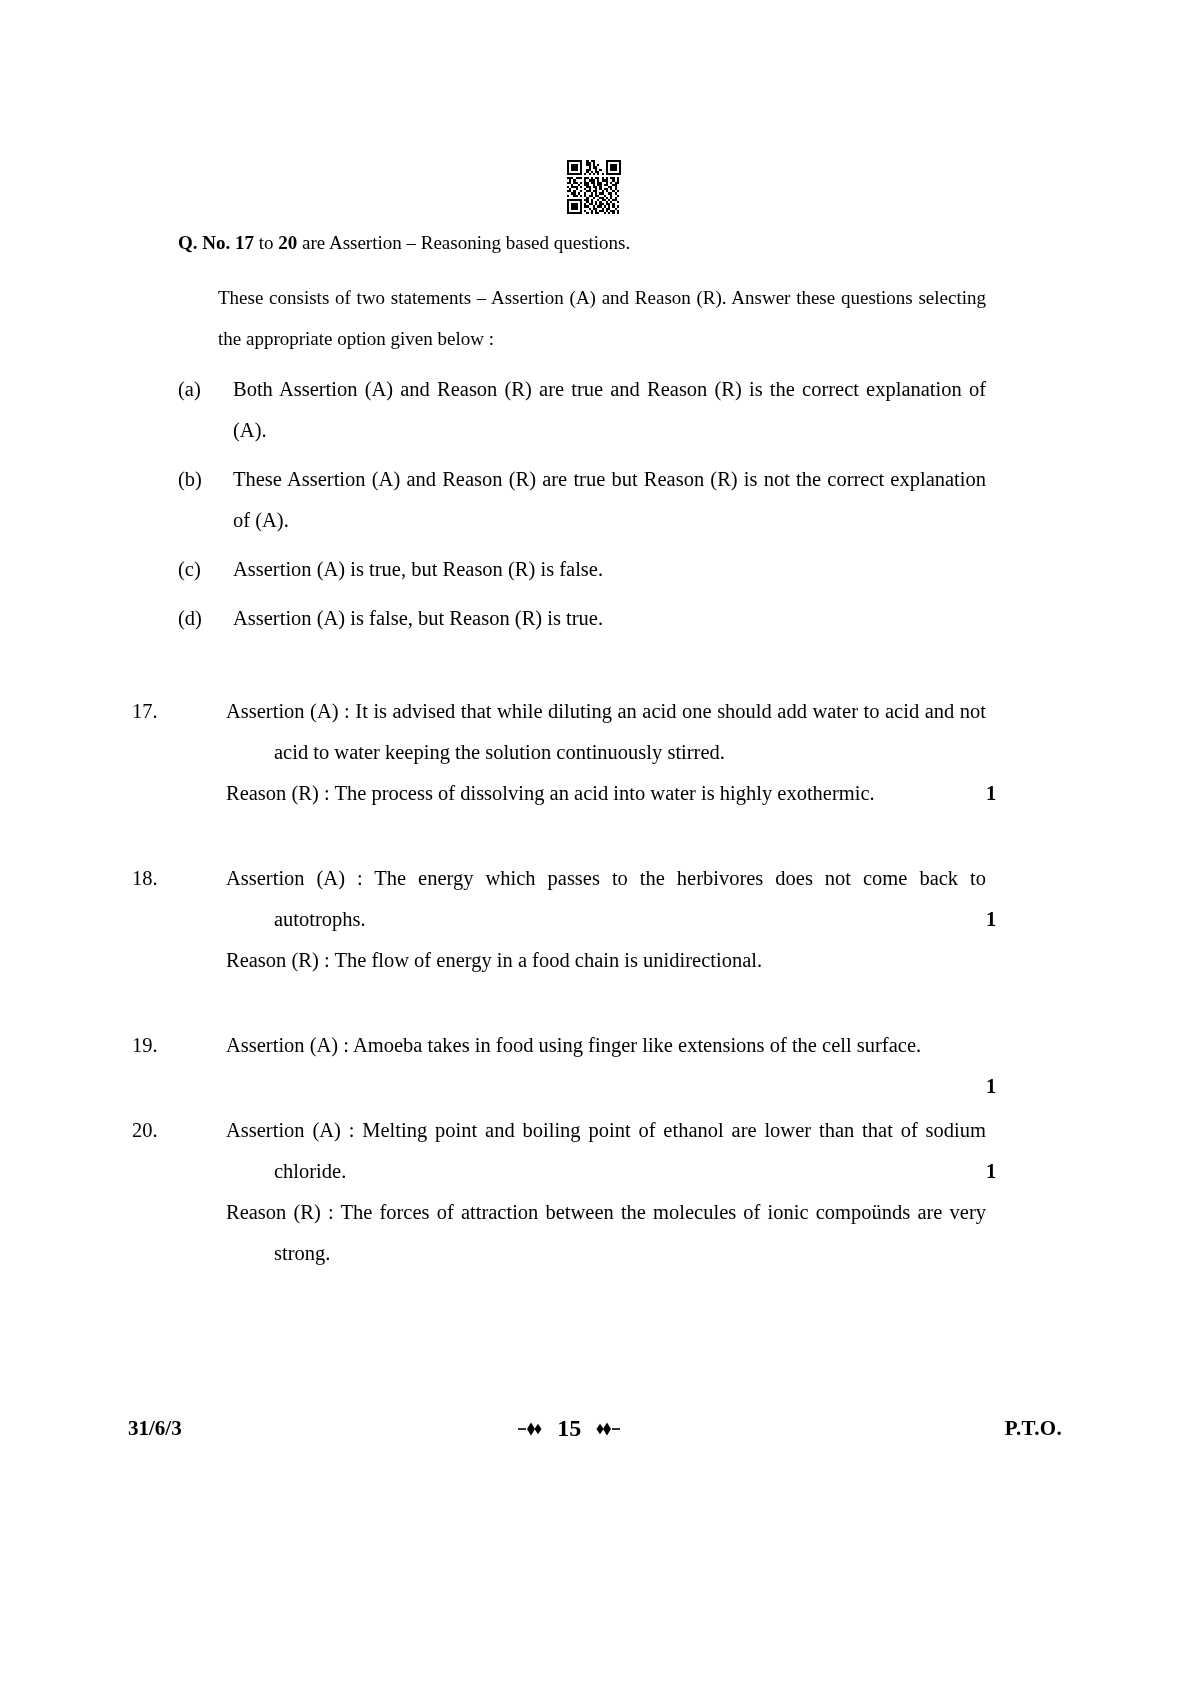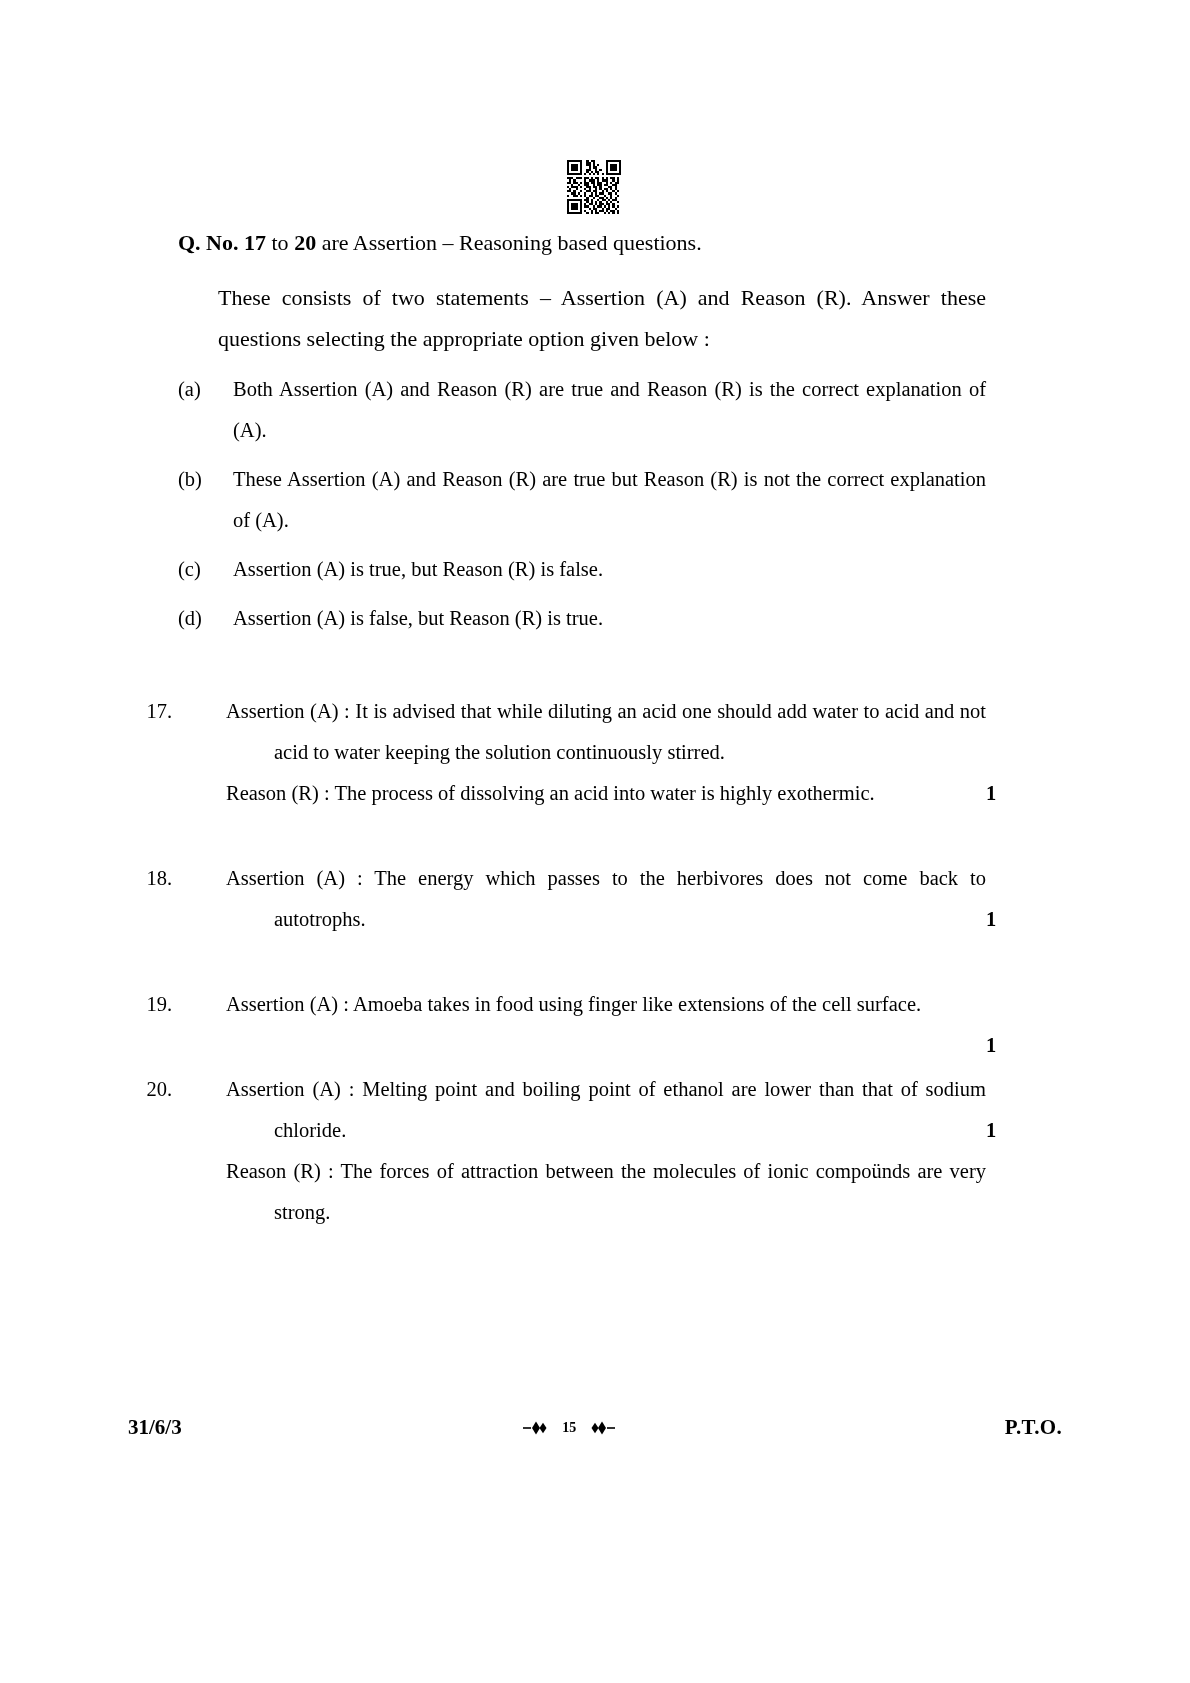--- a/index.html
+++ b/index.html
@@ -36,7 +36,7 @@
   }
 
   .para {
-    font-size: 22px;
+    font-size: 19px;
     line-height: 41px;
     text-align: justify;
     margin: 0;

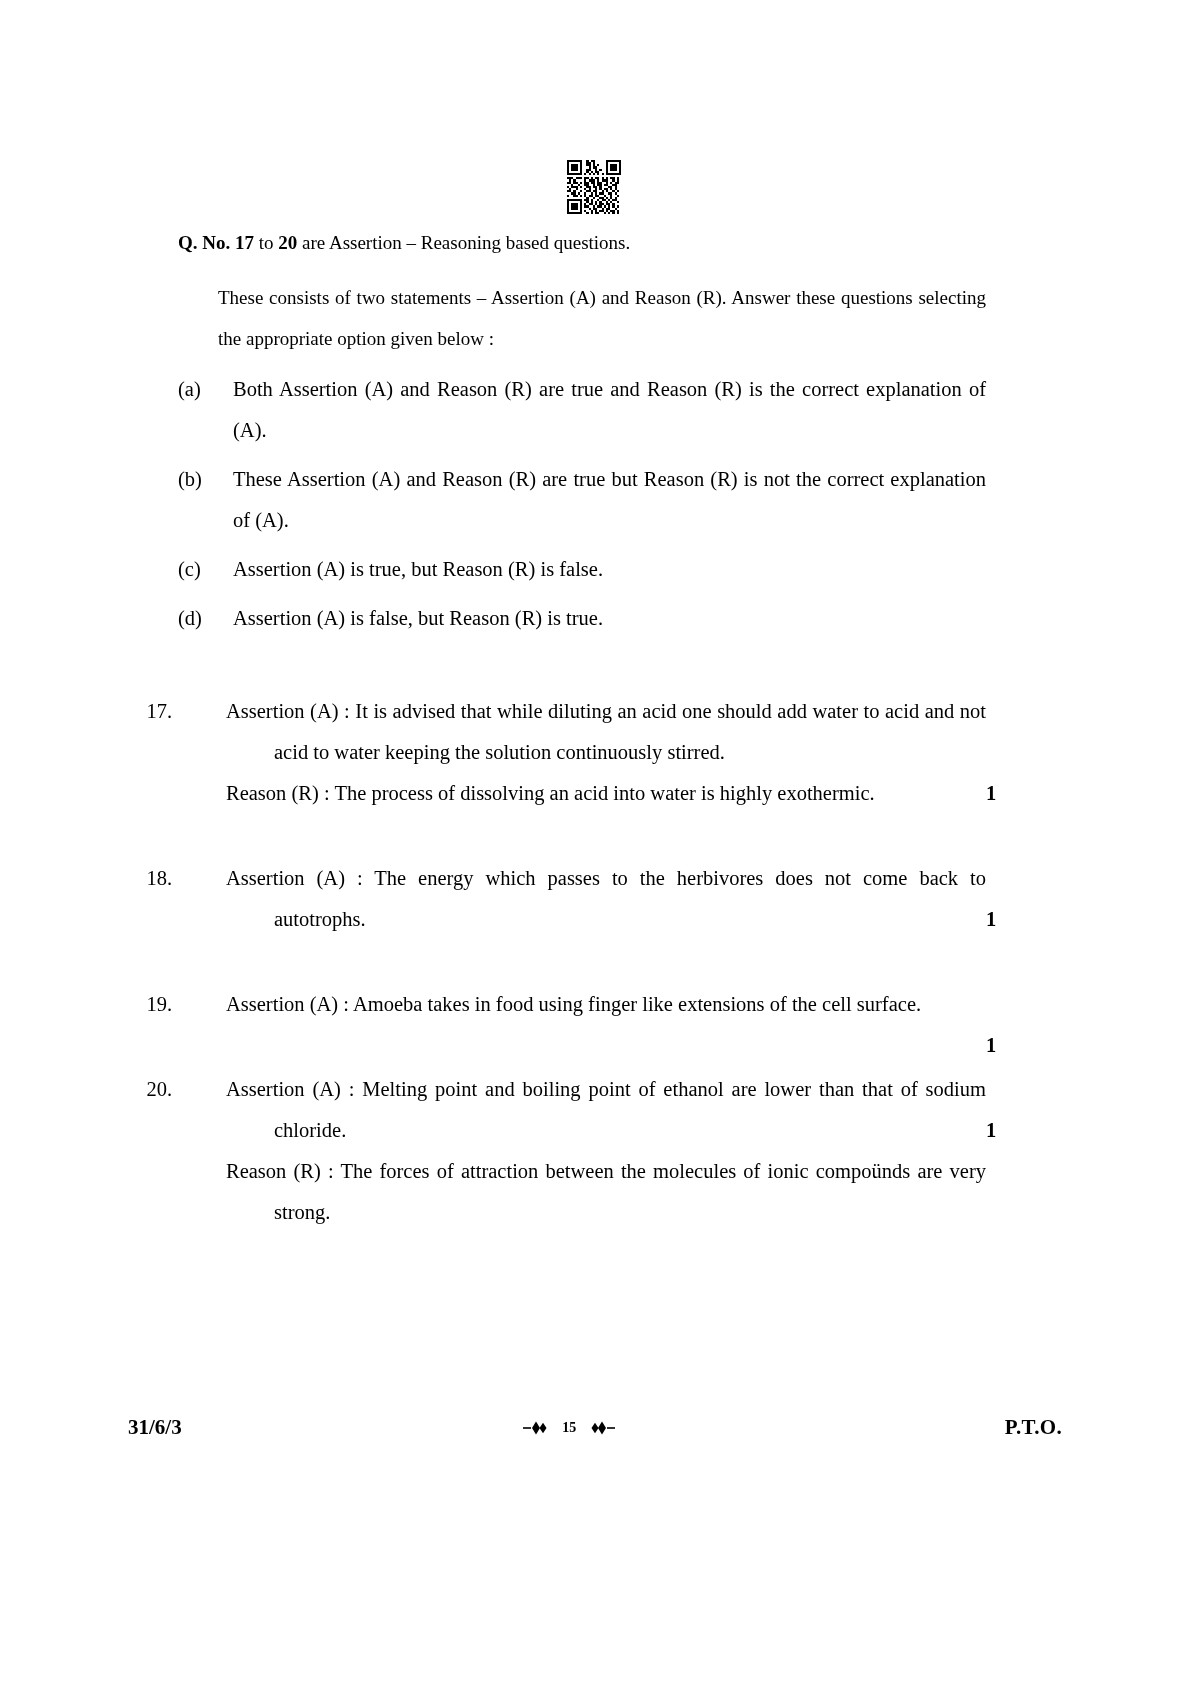--- a/index.html
+++ b/index.html
@@ -77,7 +77,7 @@
     left: -46px;
     top: 0;
     width: 40px;
-    text-align: right;
+    text-align: left;
   }
   .stmt {
     position: relative;

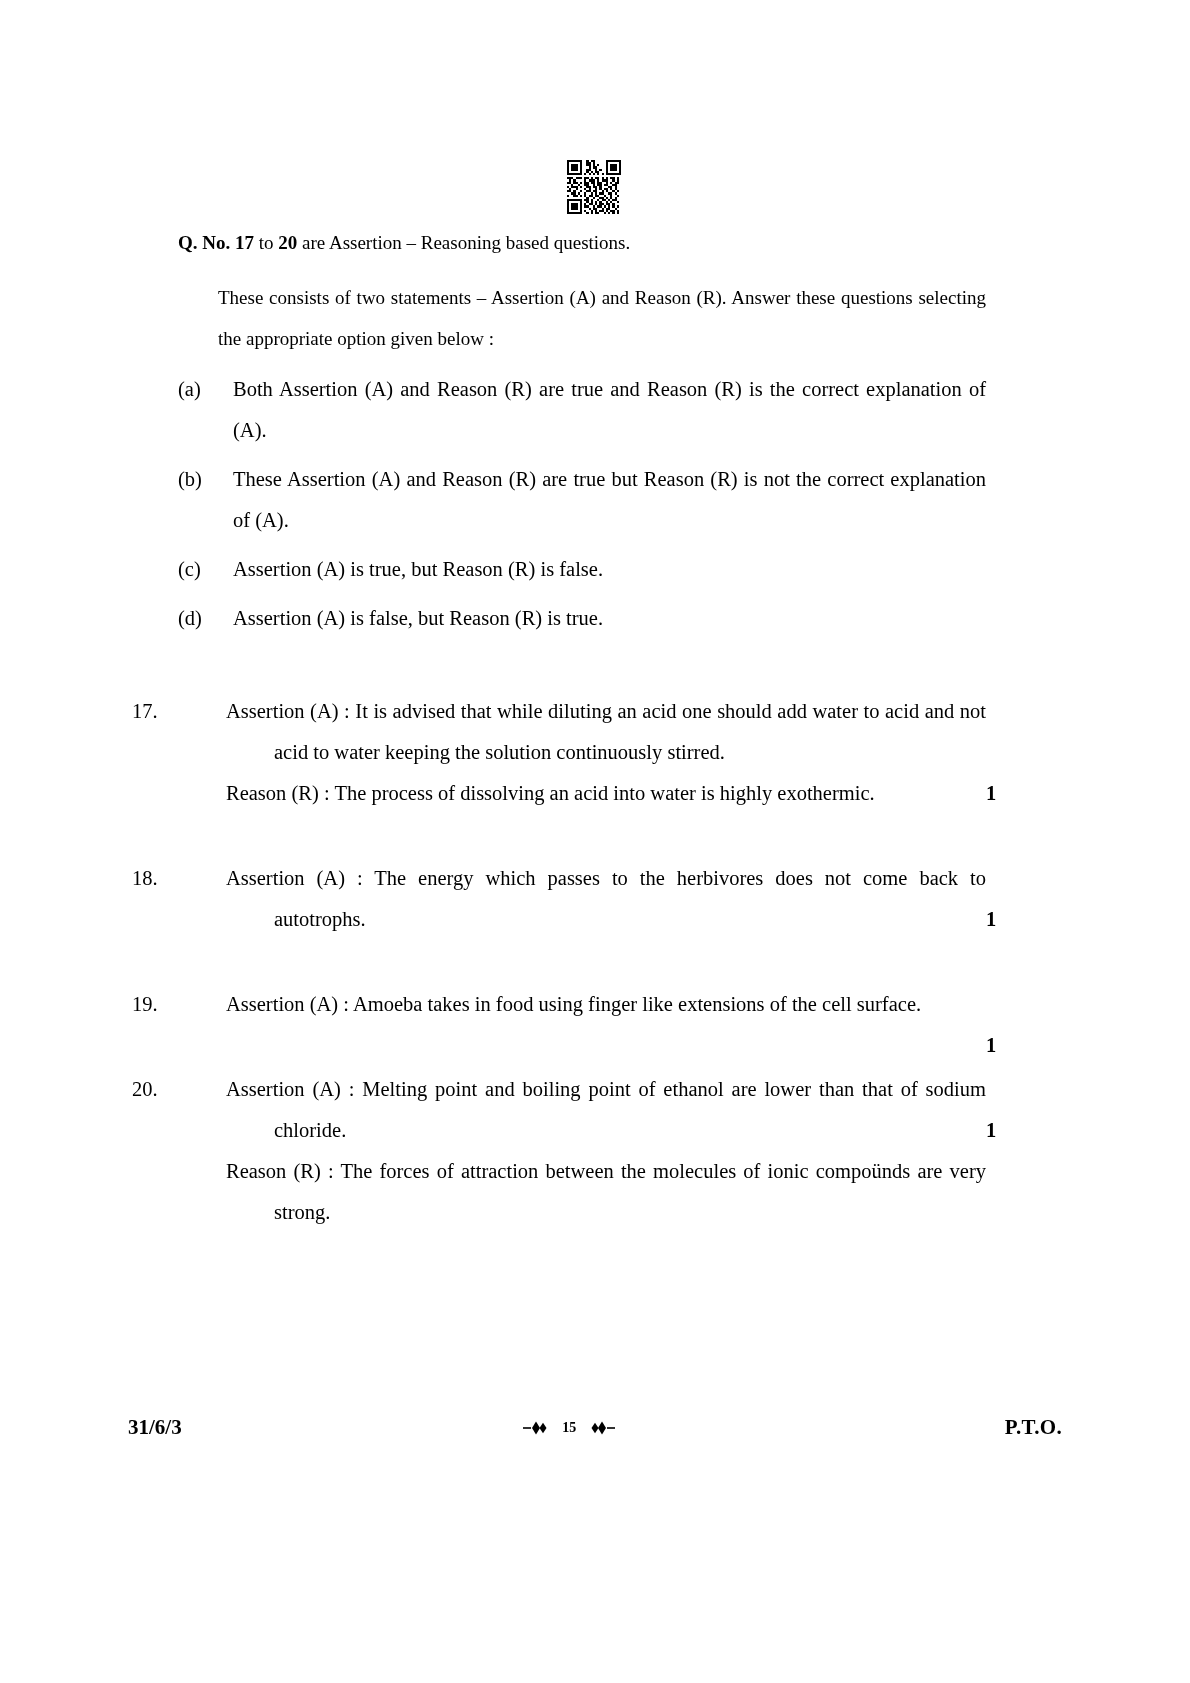--- a/index.html
+++ b/index.html
@@ -340,6 +340,7 @@
     <div class="qblock">
       <span class="qnum">18.</span>
       <p class="stmt hang"><span class="lbl">Assertion (A) :</span><span> The energy which passes to the herbivores does not come back to autotrophs.</span><span class="mark" style="top:41px;">1</span></p>
+      <p class="stmt hang"><span class="lbl">Reason (R) :</span><span> The flow of energy in a food chain is unidirectional.</span></p>
     </div>
 
     <div class="gap-q"></div>

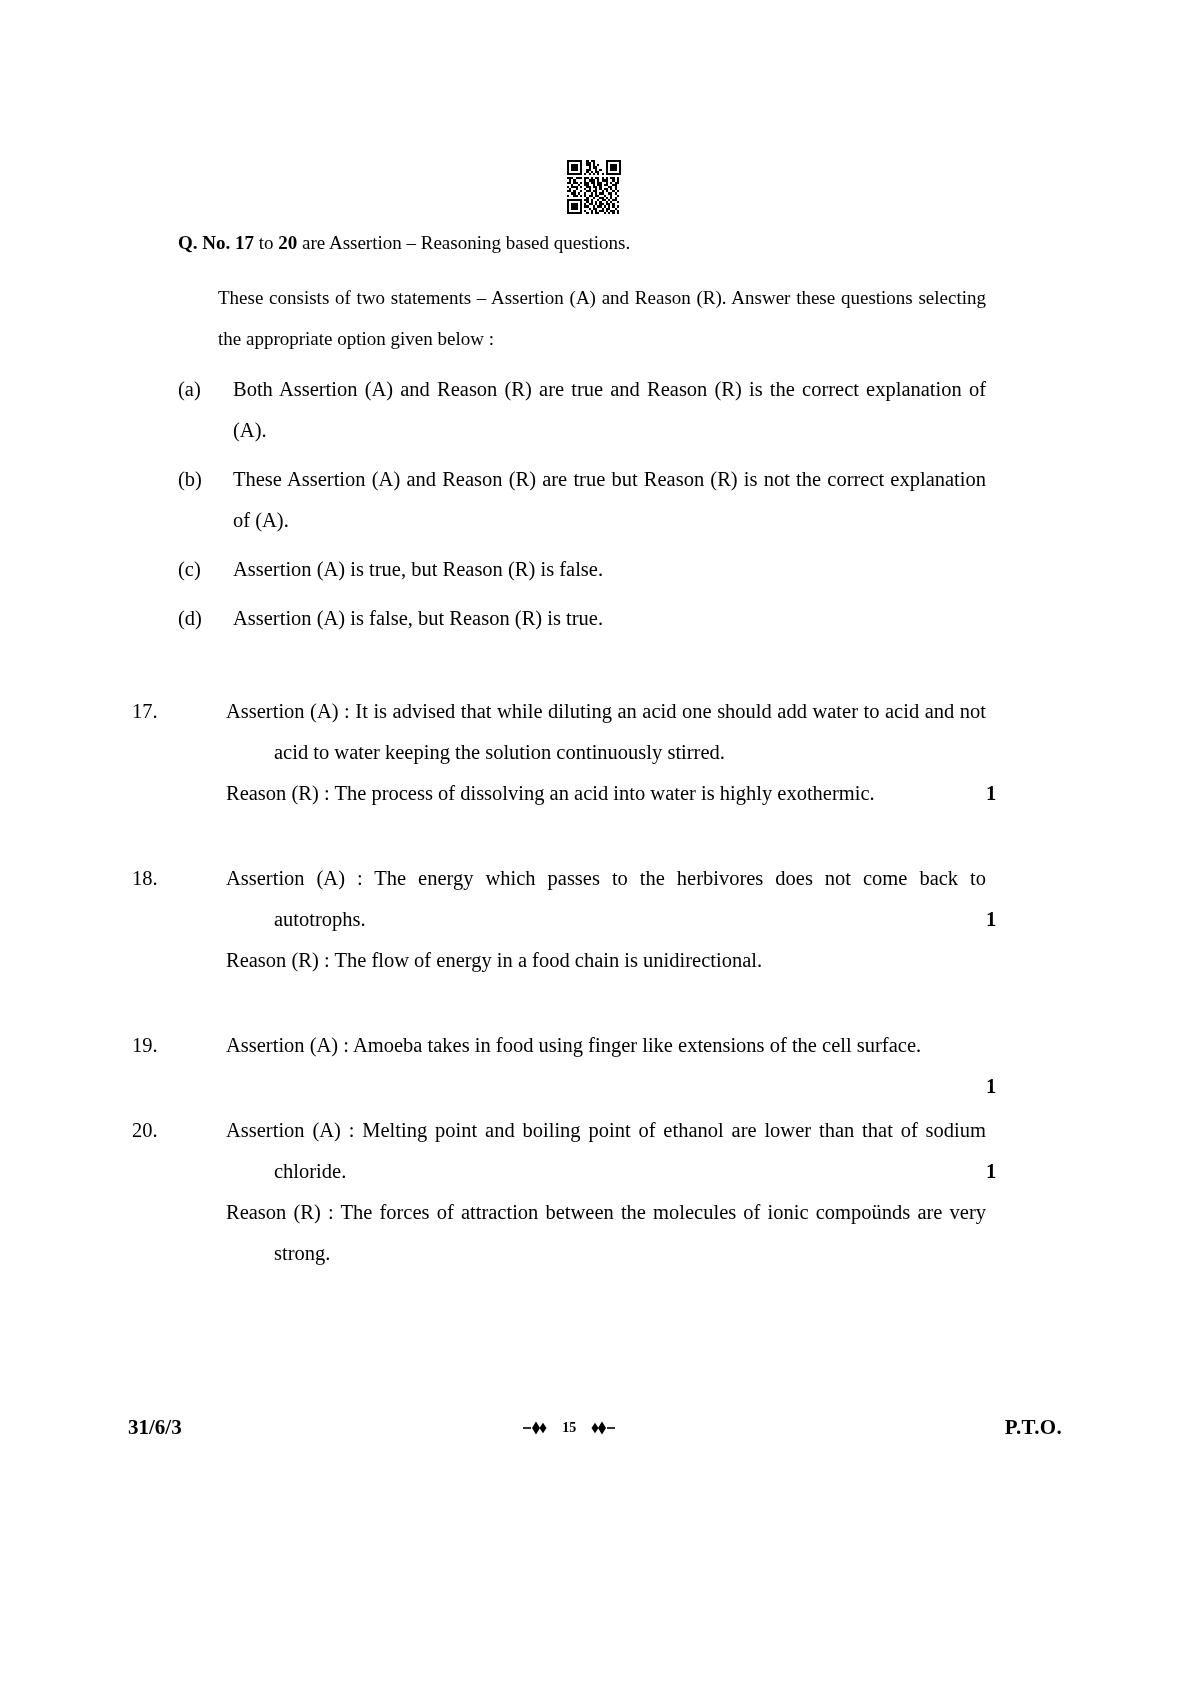--- a/index.html
+++ b/index.html
@@ -121,7 +121,7 @@
   }
   .orn { display: inline-block; }
   .orn svg { display: block; }
-  .page-no { font-weight: bold; font-size: 14px; }
+  .page-no { font-weight: bold; font-size: 24px; }
   .code { font-weight: bold; }
   .pto { font-weight: bold; letter-spacing: 0.3px; }
 </style>

